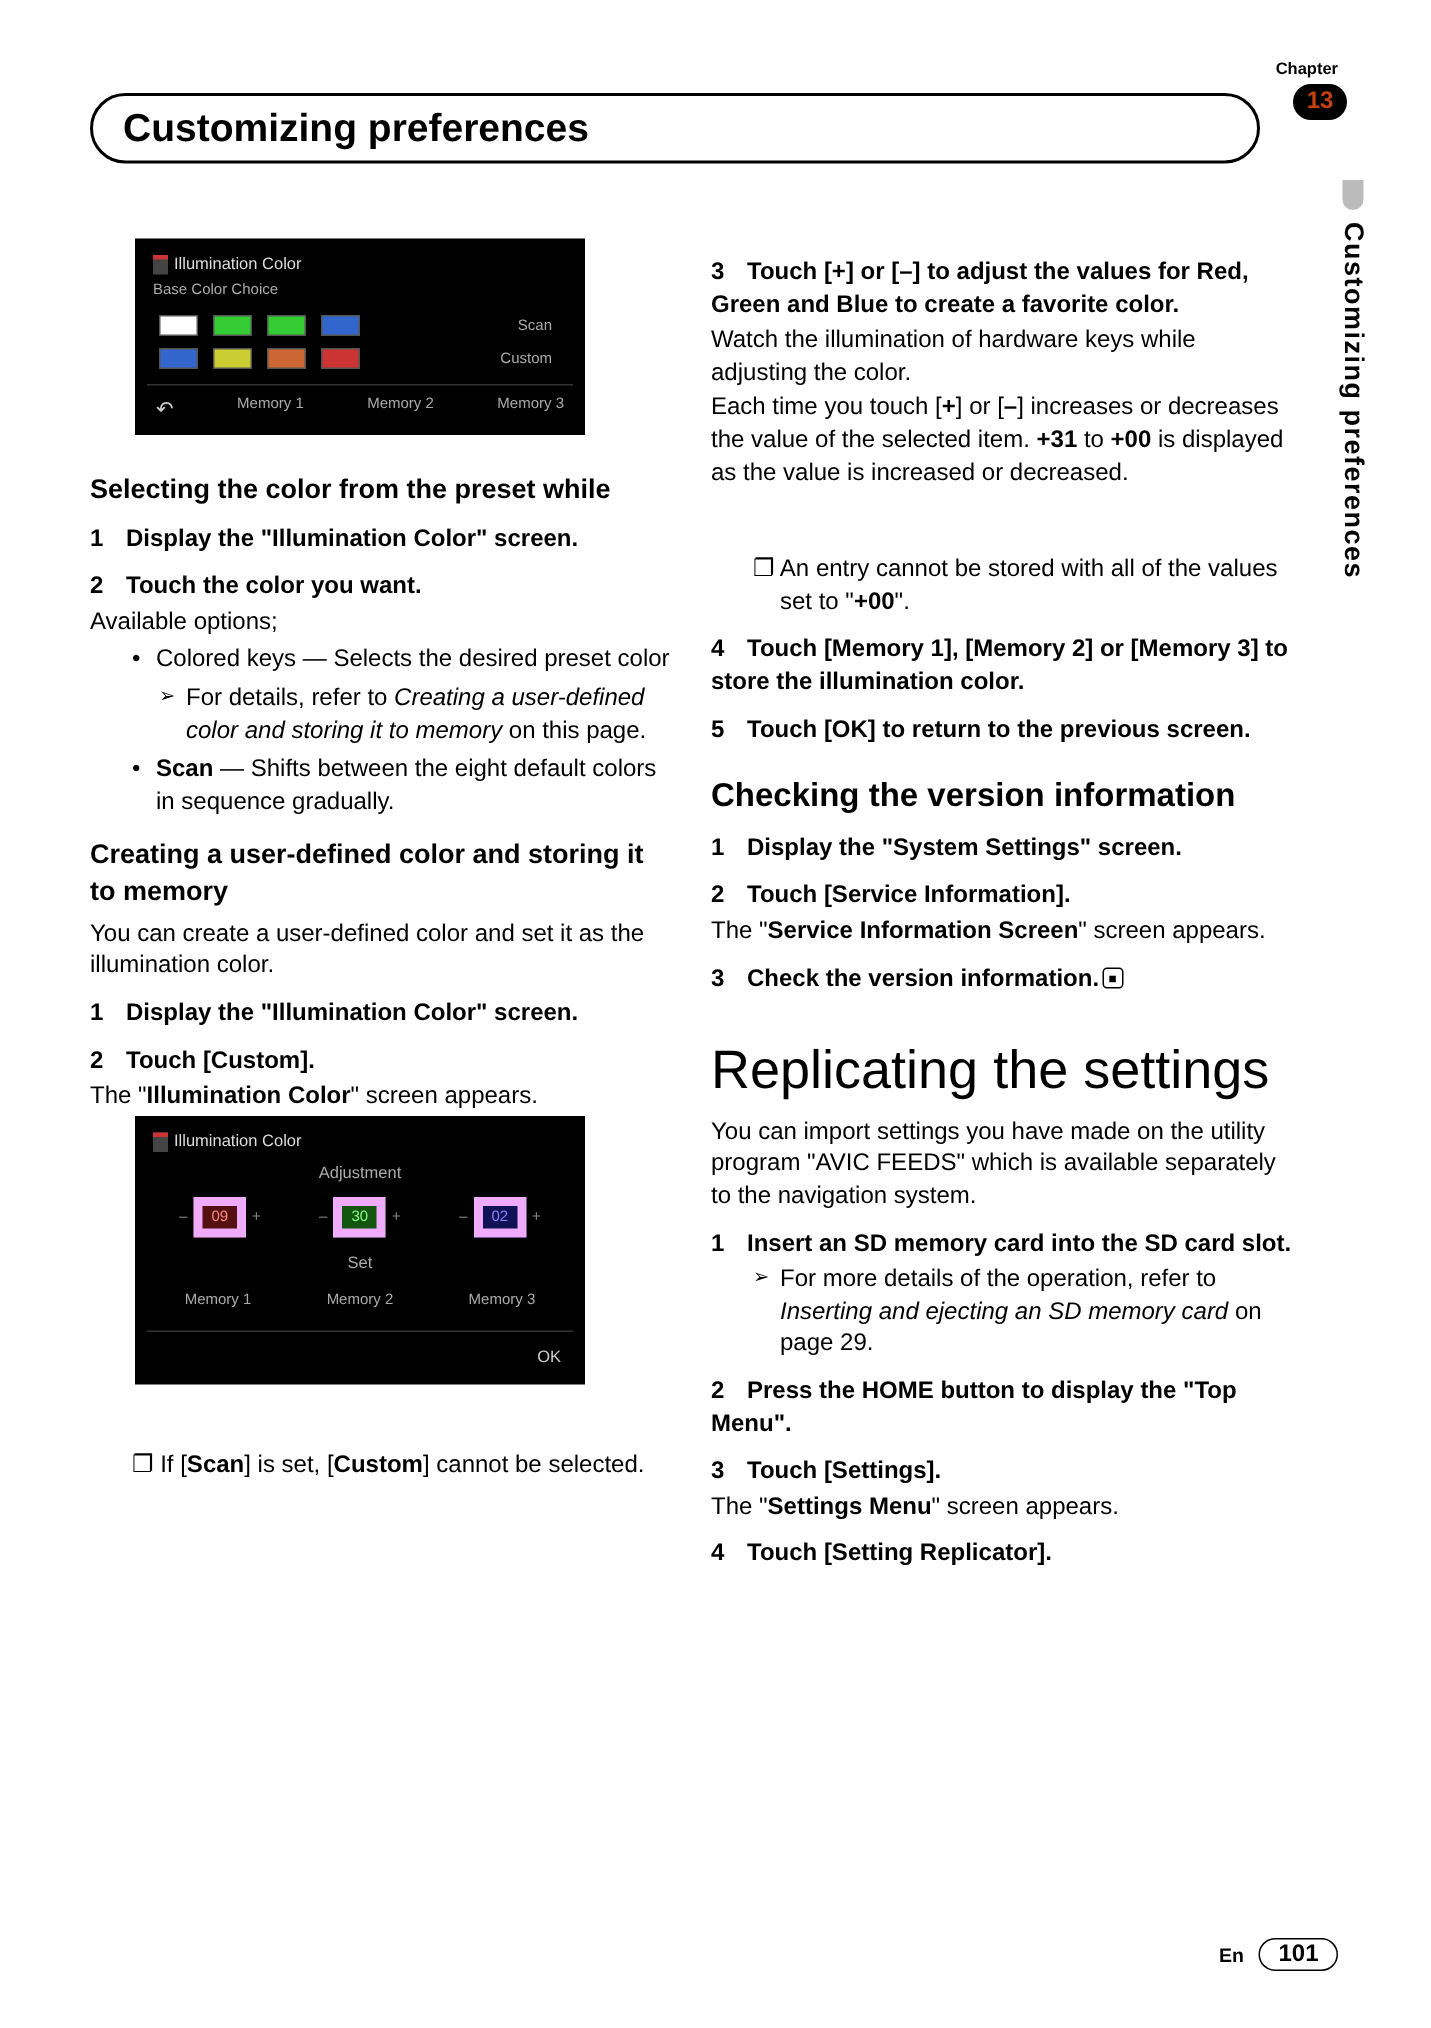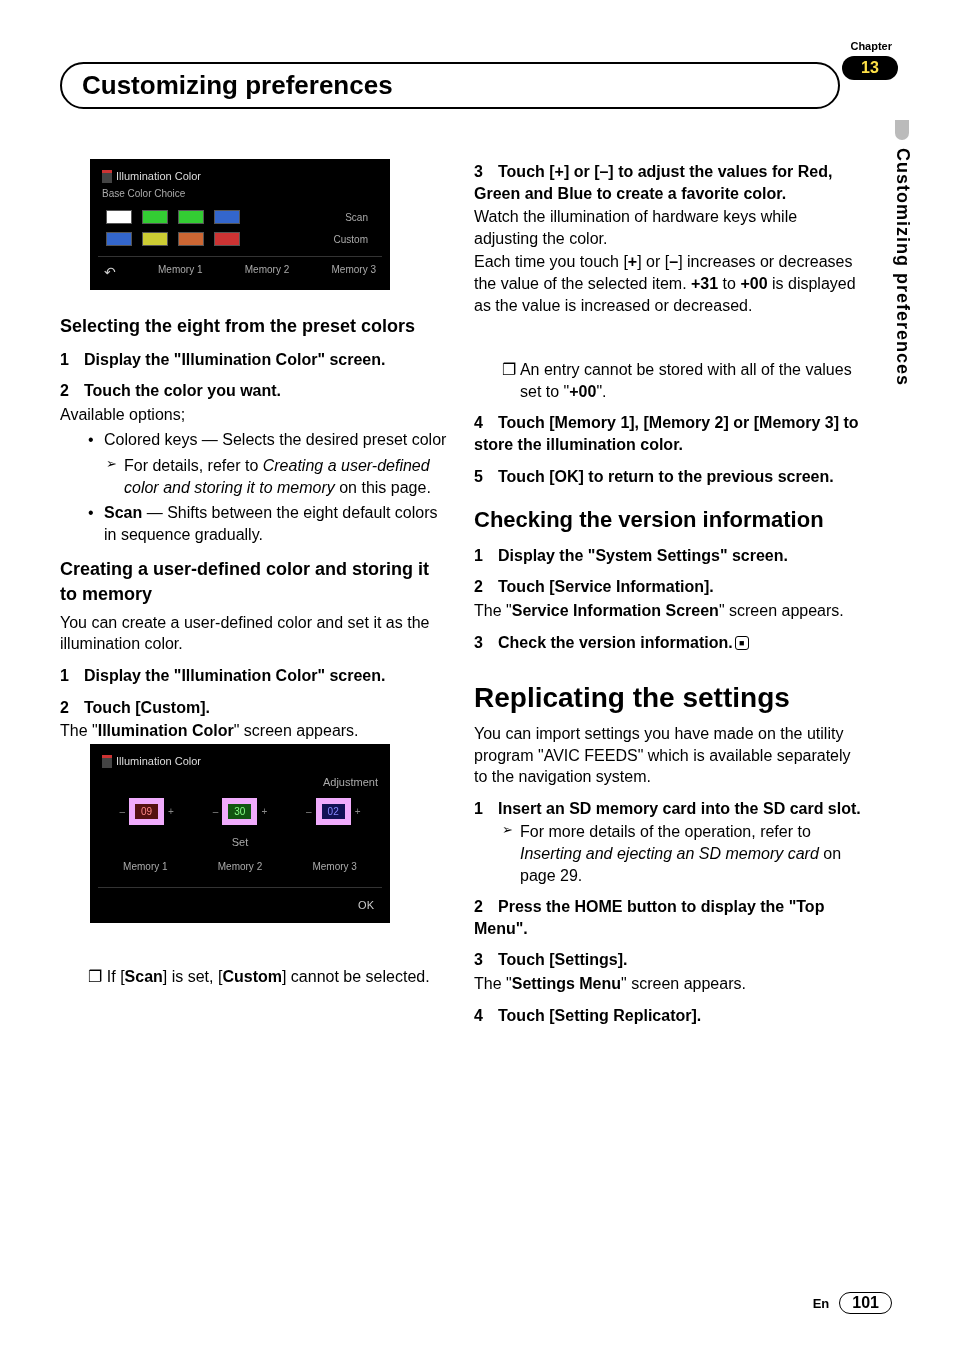--- a/index.html
+++ b/index.html
@@ -24,8 +24,8 @@
       top: 56px;
       right: 56px;
       background: #000;
-      color: #fde047;
-      width: 56px;
+      color: #c2410c;
+      width: 36px;
       height: 24px;
       border-radius: 12px;
       display: flex;

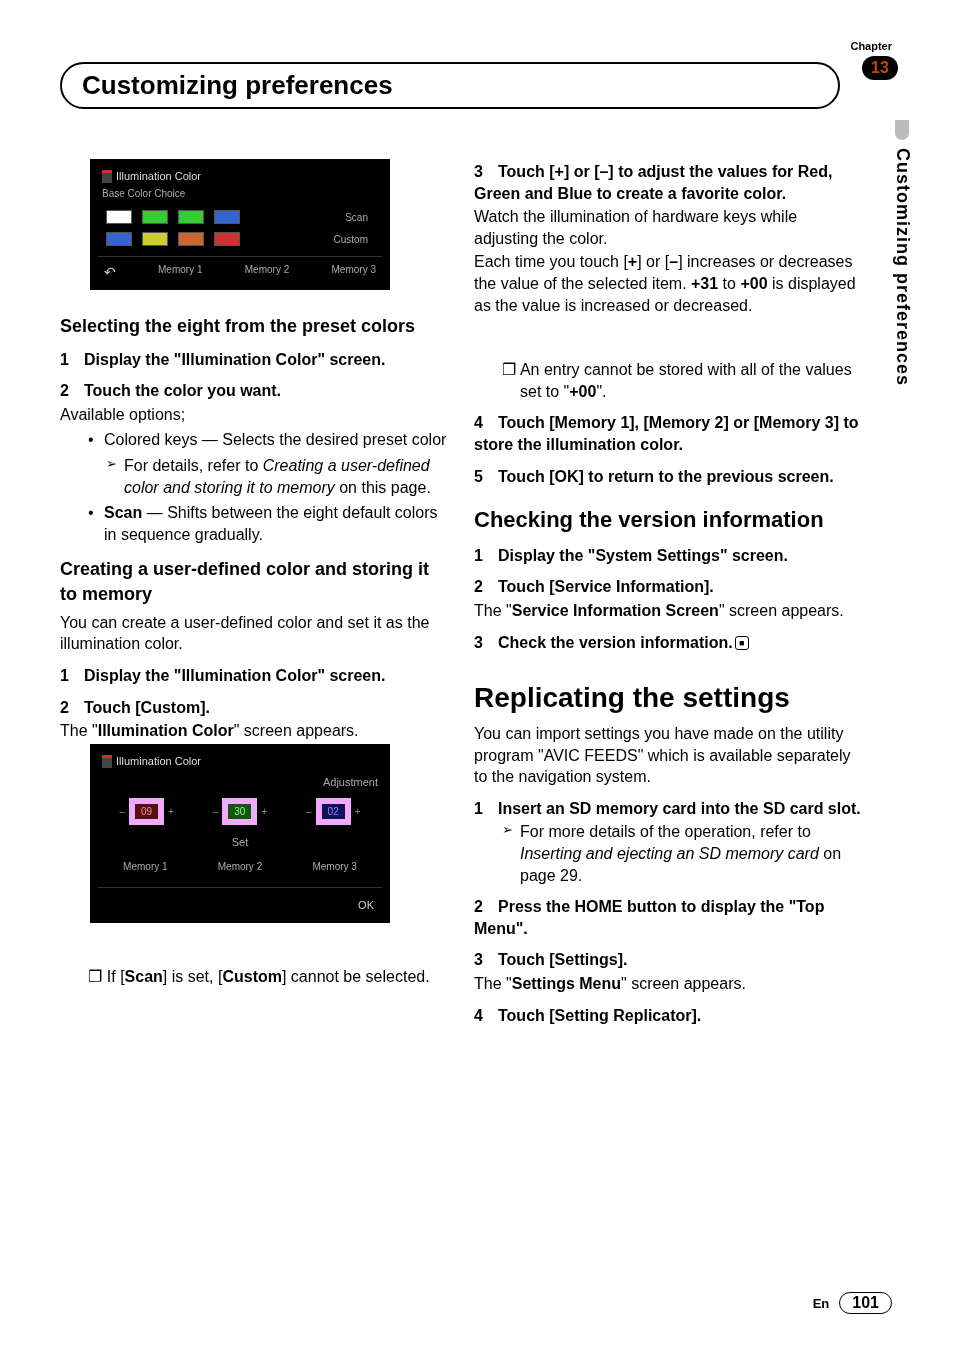--- a/index.html
+++ b/index.html
@@ -238,7 +238,7 @@
   </div>
 
   <div class="col">
-    <p class="step" style="margin-top:2px"><span class="num">3</span><span>Touch [+] or [–] to adjust the values for Red, Green and Blue to create a favorite color.</span></p>
+    <p class="step" style="margin-top:12px"><span class="num">3</span><span>Touch [+] or [–] to adjust the values for Red, Green and Blue to create a favorite color.</span></p>
     <p>Watch the illumination of hardware keys while adjusting the color.</p>
     <p><span>Each time you touch [</span><span class="bold">+</span><span>] or [</span><span class="bold">–</span><span>] increases or decreases the value of the selected item. </span><span class="bold">+31</span><span> to </span><span class="bold">+00</span><span> is displayed as the value is increased or decreased.</span></p>
     <p class="note"><span>An entry cannot be stored with all of the values set to "</span><span class="bold">+00</span><span>".</span></p>

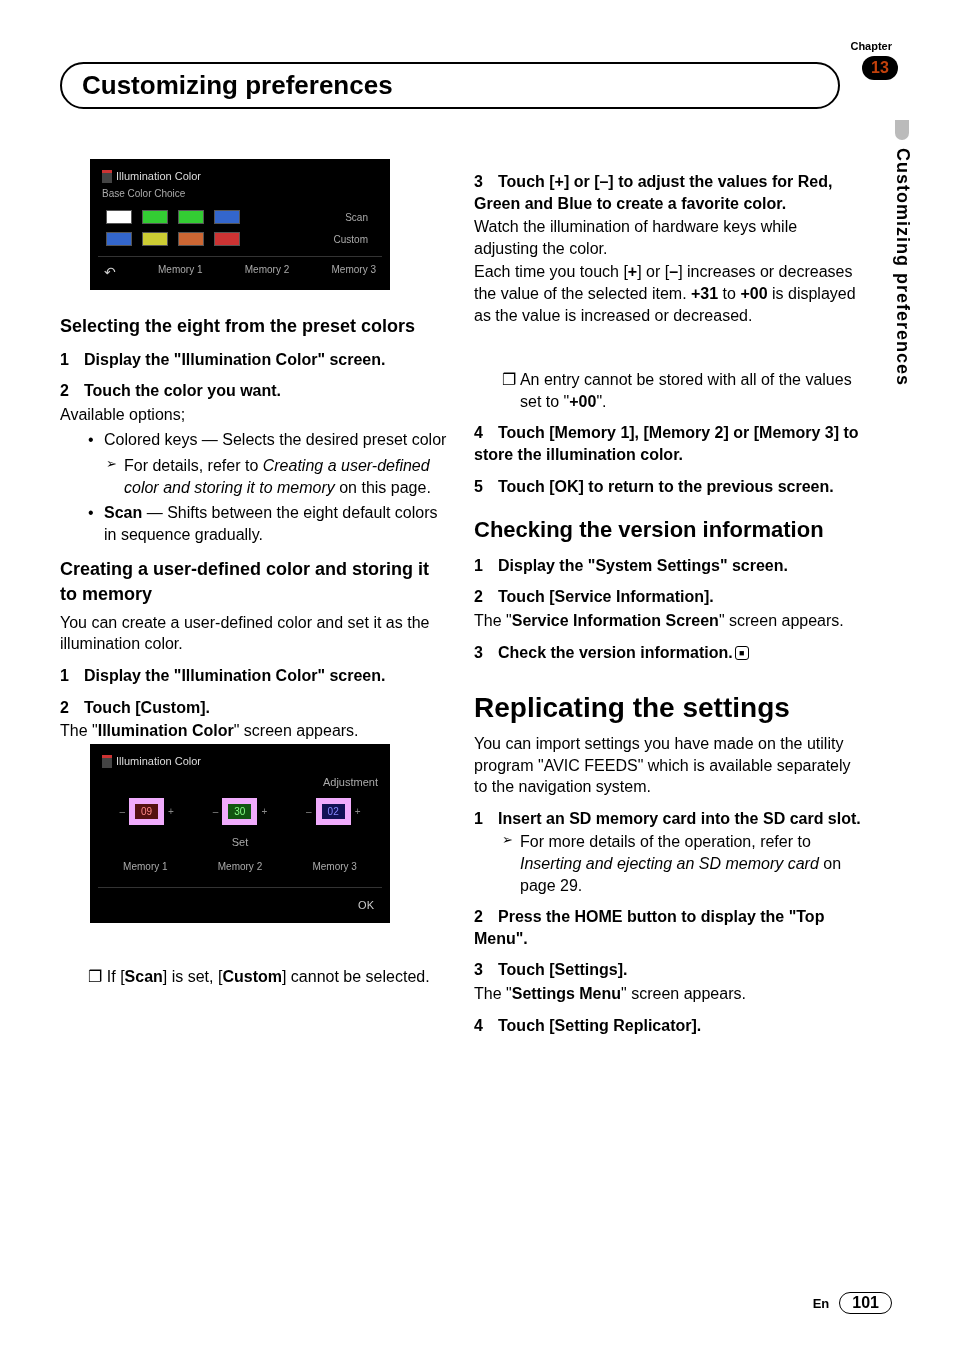--- a/index.html
+++ b/index.html
@@ -184,7 +184,7 @@
       </div>
     </div>
 
-    <h2>Selecting the eight from the preset colors</h2>
+    <h2>Selecting the color from the preset while</h2>
     <p class="step"><span class="num">1</span><span>Display the "Illumination Color" screen.</span></p>
     <p class="step"><span class="num">2</span><span>Touch the color you want.</span></p>
     <p>Available options;</p>

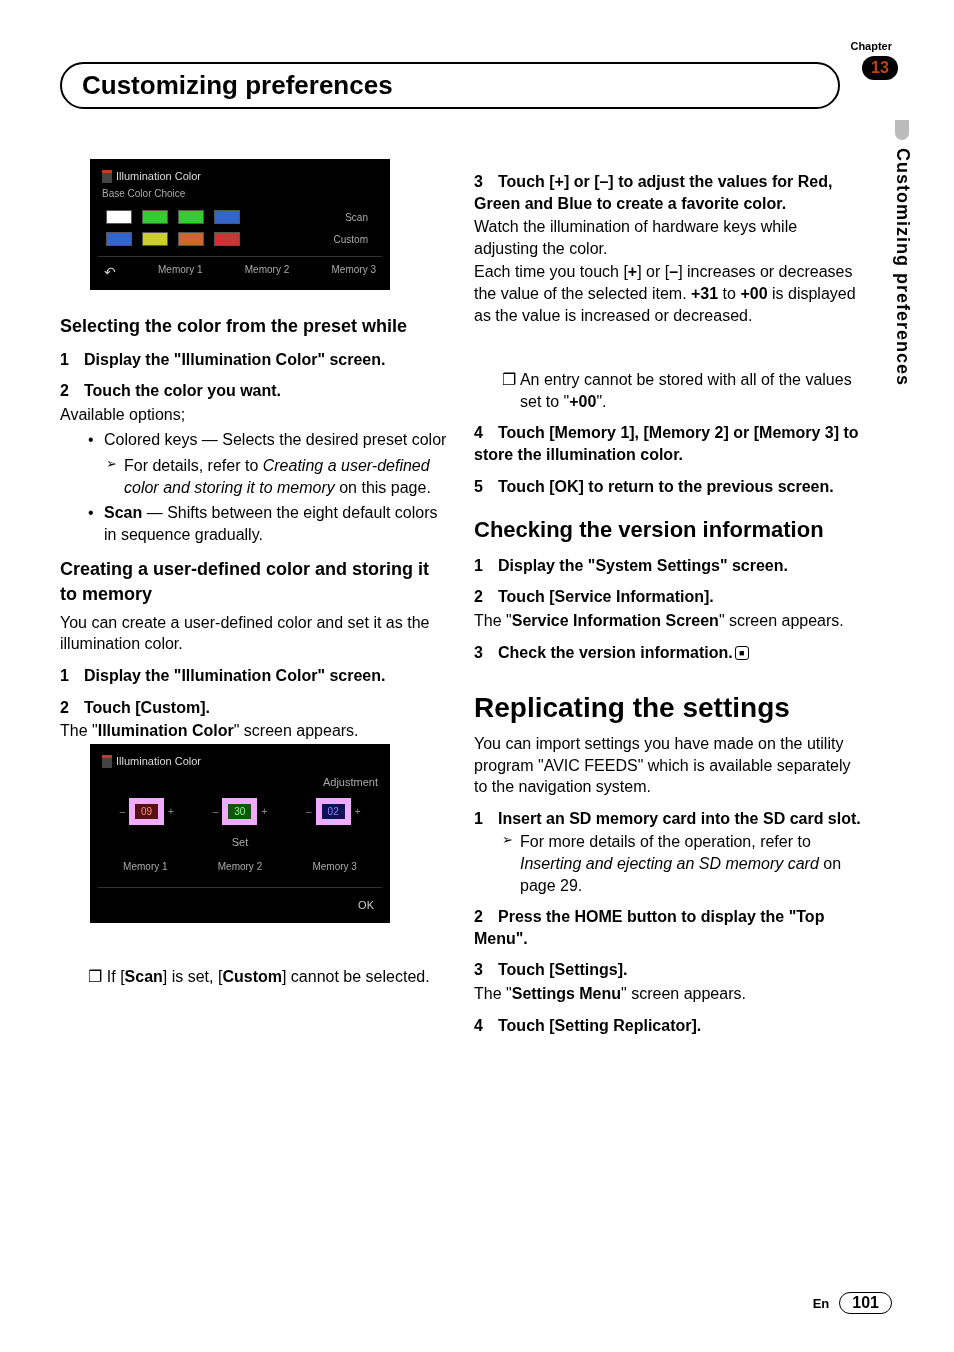--- a/index.html
+++ b/index.html
@@ -103,7 +103,7 @@
     .sh2 .ok { text-align: right; font-size: 11px; color:#ccc; padding: 10px 8px 2px 8px; border-top:1px solid #333; margin-top:10px;}
     h2 { font-size: 18px; font-weight: 900; margin-bottom: 6px; margin-top: 12px;}
     h3 { font-size: 22px; font-weight: 900; margin: 18px 0 8px 0;}
-    h4 { font-size: 28px; font-weight: 700; margin: 26px 0 6px 0;}
+    h4 { font-size: 36px; font-weight: 400; margin: 26px 0 6px 0;}
     .step { font-weight: 900; font-size: 16px; margin-top: 10px;}
     .step .num { display: inline-block; width: 24px;}
     p { margin: 2px 0;}

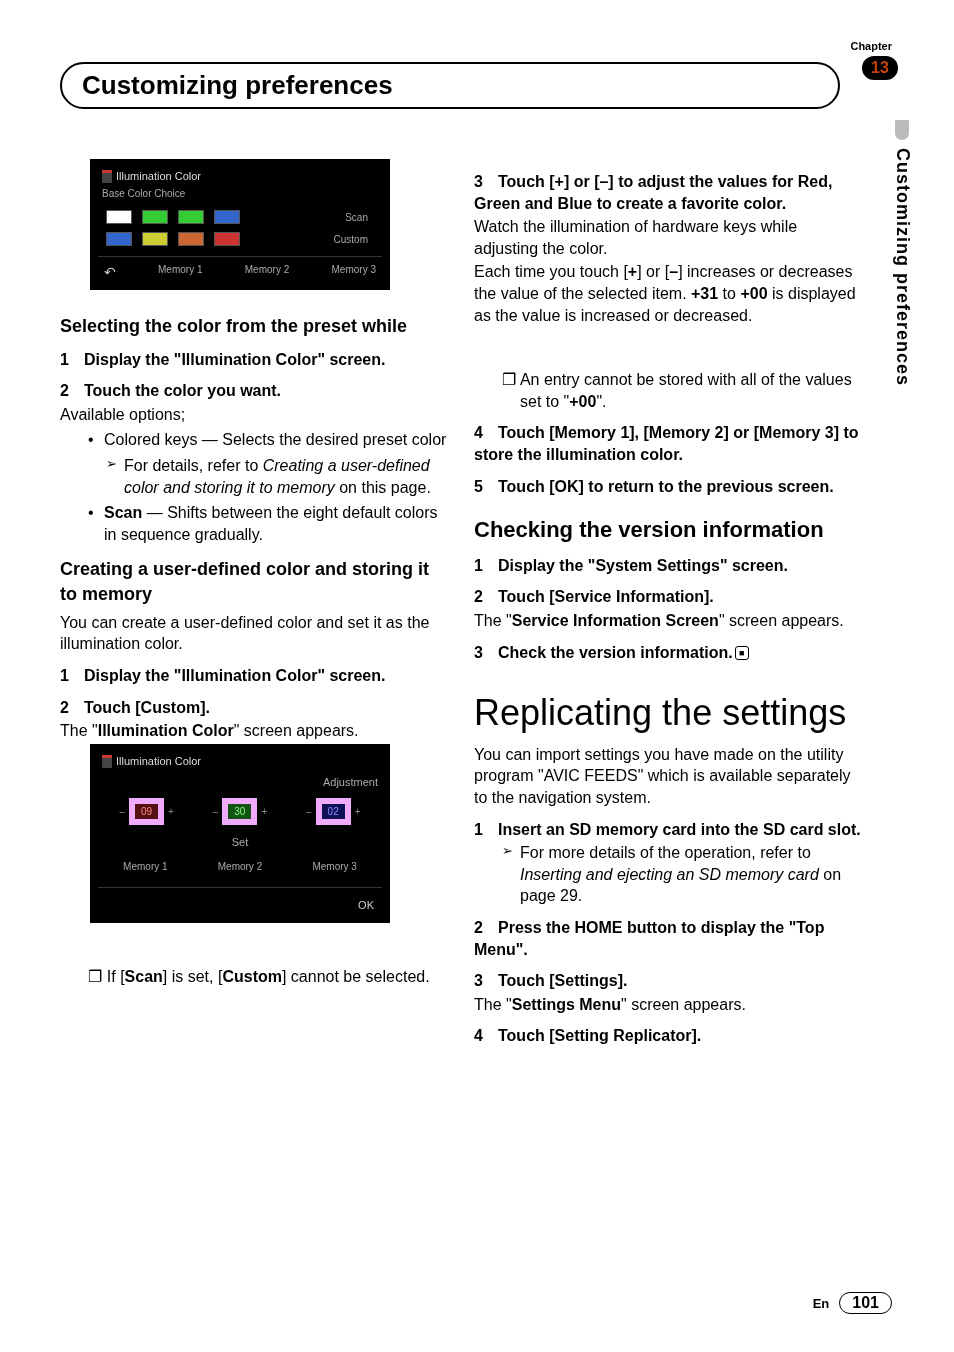--- a/index.html
+++ b/index.html
@@ -93,7 +93,7 @@
     .swatch { width: 26px; height: 14px; border: 1px solid #555; }
     .mem-row { display: flex; justify-content: space-between; padding: 6px 6px 0 6px; border-top: 1px solid #333; margin-top: 6px; font-size: 10px; color: #aaa;}
     .back-arrow { color: #ccc; font-size: 14px; }
-    .sh2 .adjustment { text-align: right; font-size: 11px; color: #aaa; padding: 4px;}
+    .sh2 .adjustment { text-align: center; font-size: 11px; color: #aaa; padding: 4px;}
     .sh2 .adj-row { display: flex; justify-content: space-around; padding: 4px 2px;}
     .adj-cell { display: flex; align-items: center; gap: 4px; font-size: 10px;}
     .adj-cell .minus, .adj-cell .plus { color: #888; }

